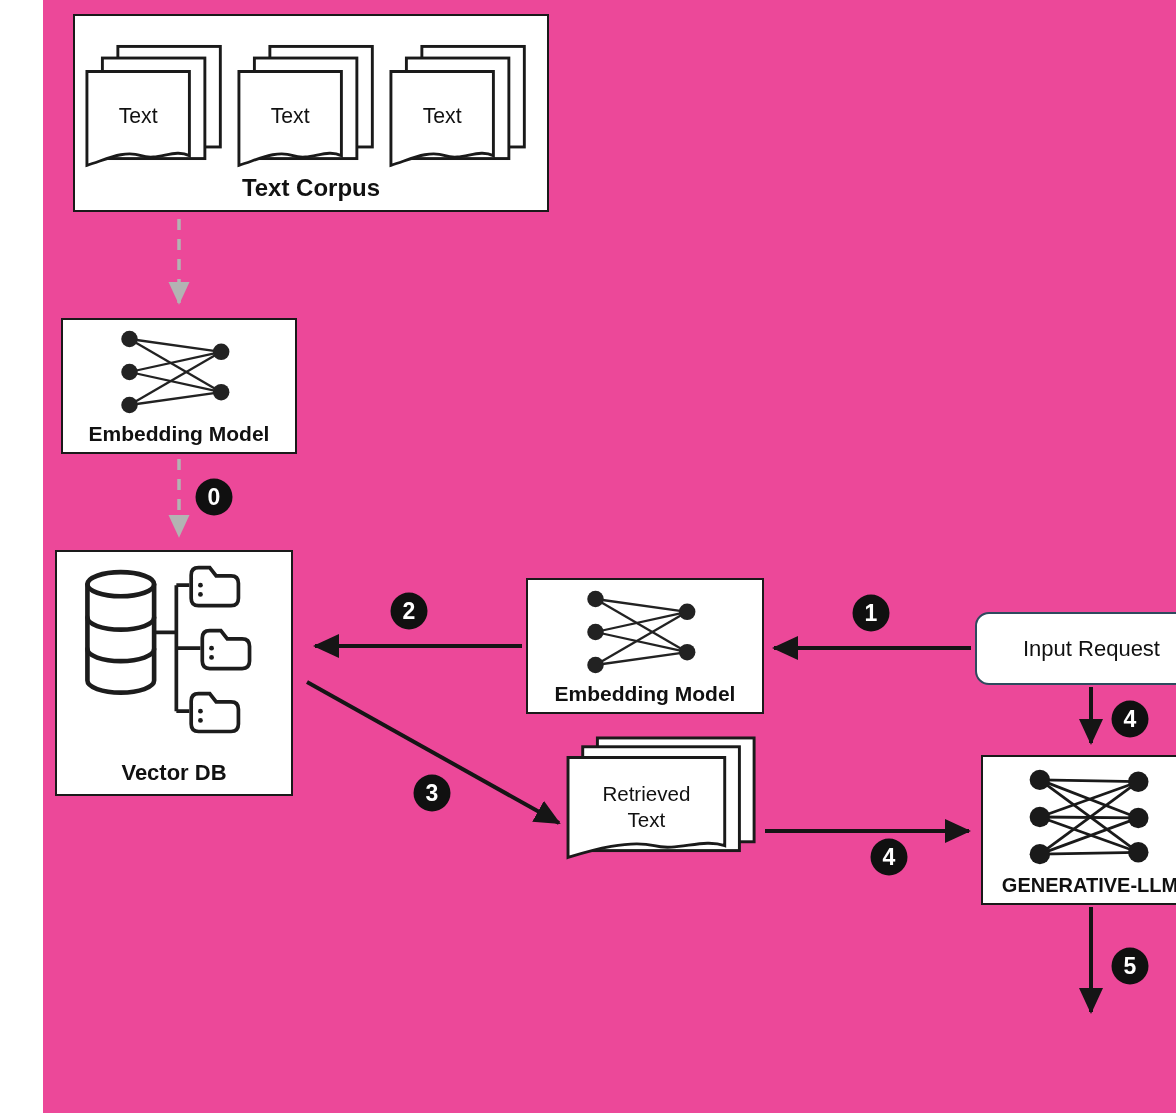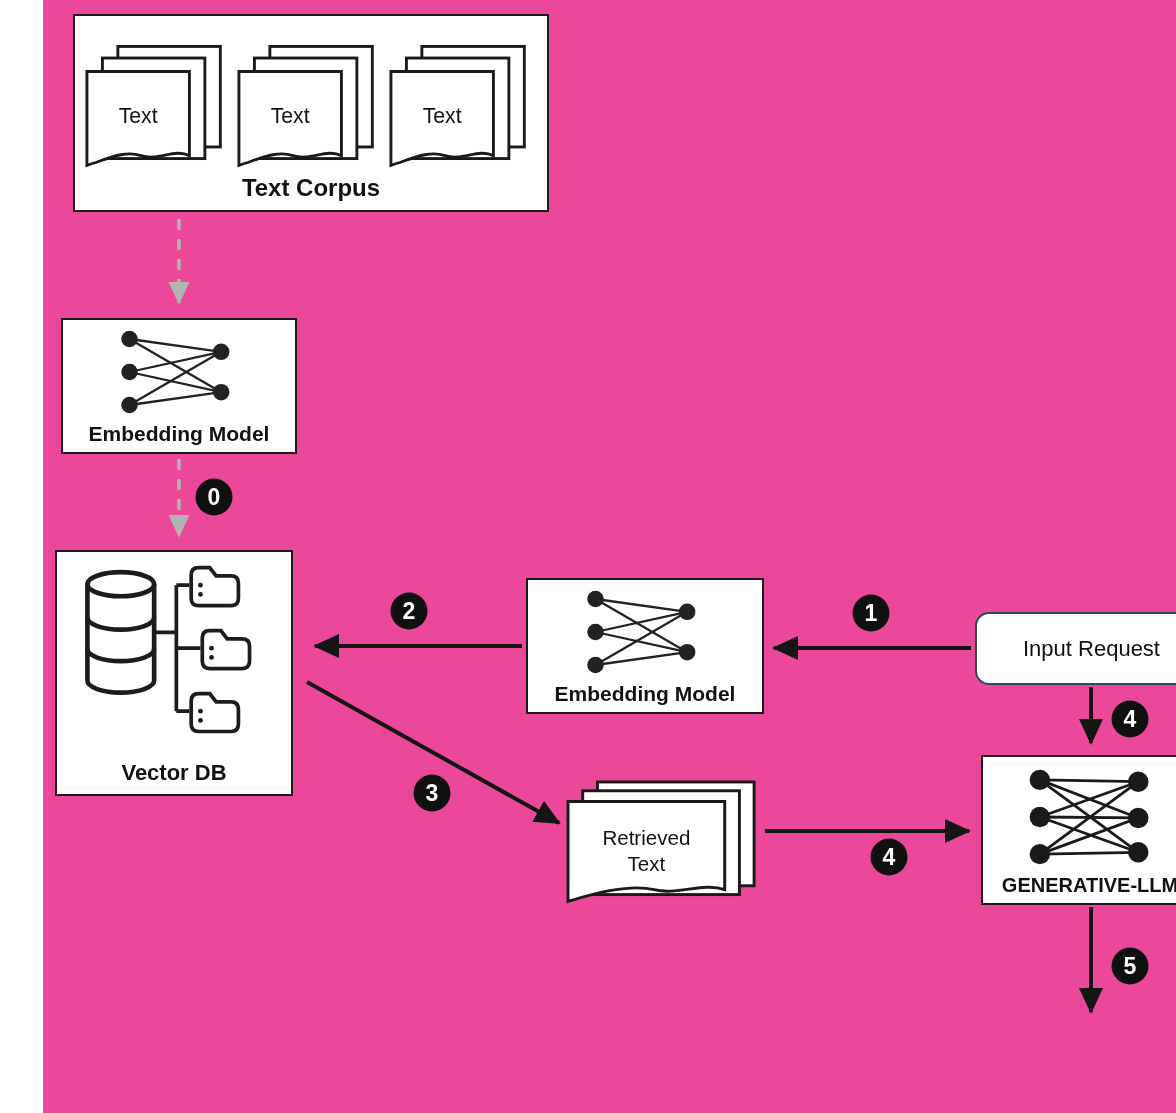--- a/index.html
+++ b/index.html
@@ -177,7 +177,7 @@
     <span>Input Request</span>
   </div>
 
-  <div class="float" style="left:523px; top:780px;">
+  <div class="float" style="left:523px; top:736px;">
     <svg width="196" height="142" viewBox="0 0 200 145">
       <g fill="#fff" stroke="#1a1a1a" stroke-width="3">
         <rect x="32" y="2" width="160" height="106"></rect>

